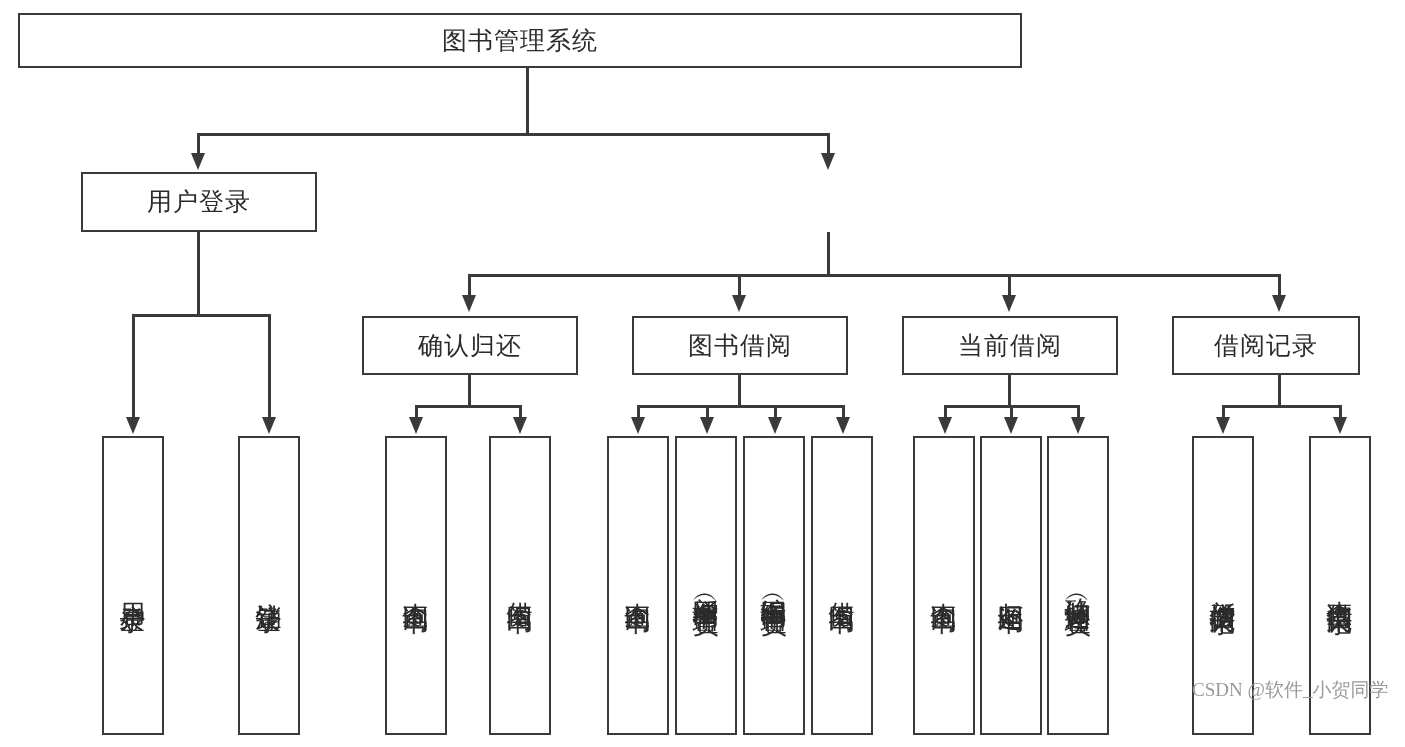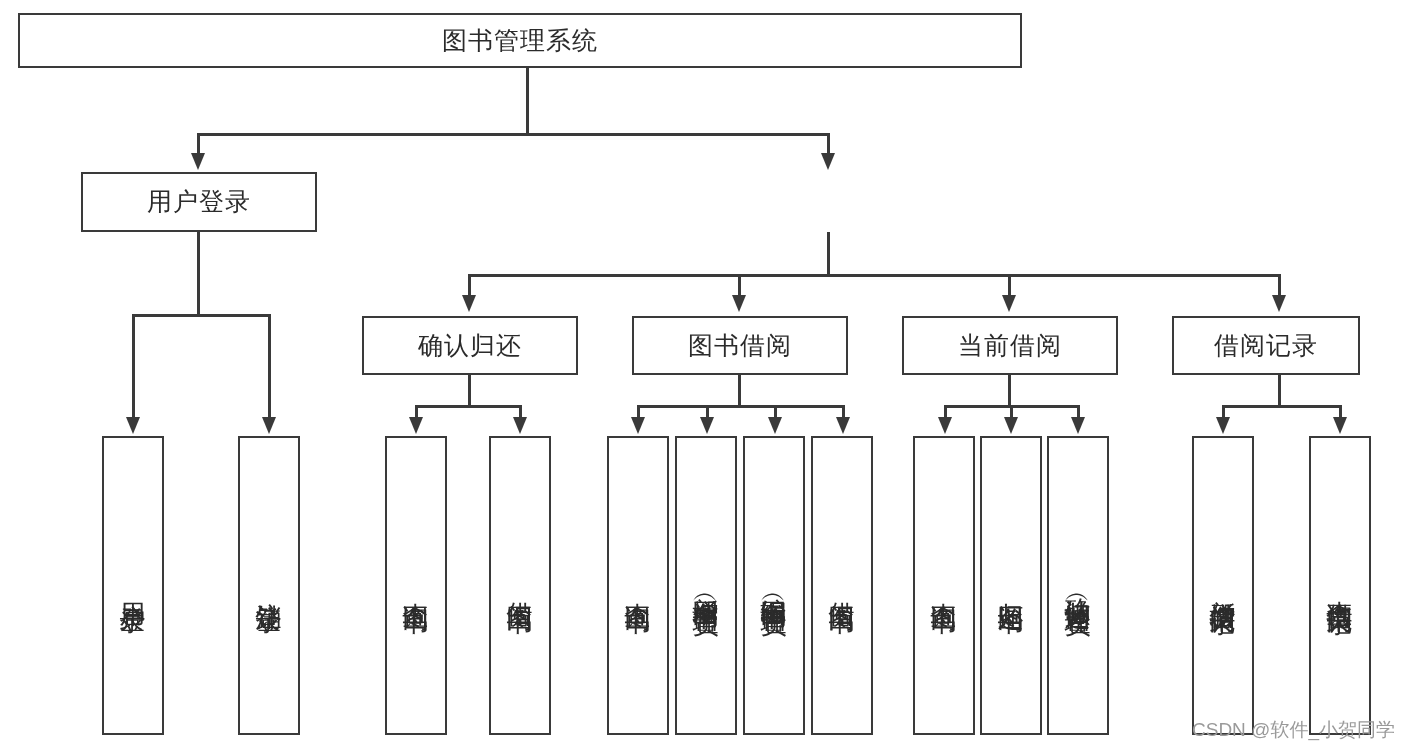--- a/index.html
+++ b/index.html
@@ -186,7 +186,7 @@
     <span>查询借阅记录</span>
   </div>
 
-  <div id="watermark" style="left:1192px;top:717px;">CSDN @软件_小贺同学</div>
+  <div id="watermark" style="left:1192px;top:677px;font-family:Liberation Serif, serif;">CSDN @软件_小贺同学</div>
 
 </div>
 

